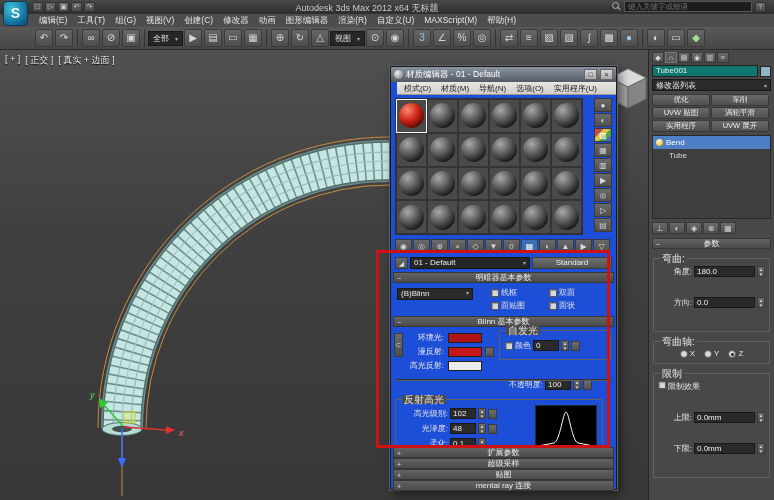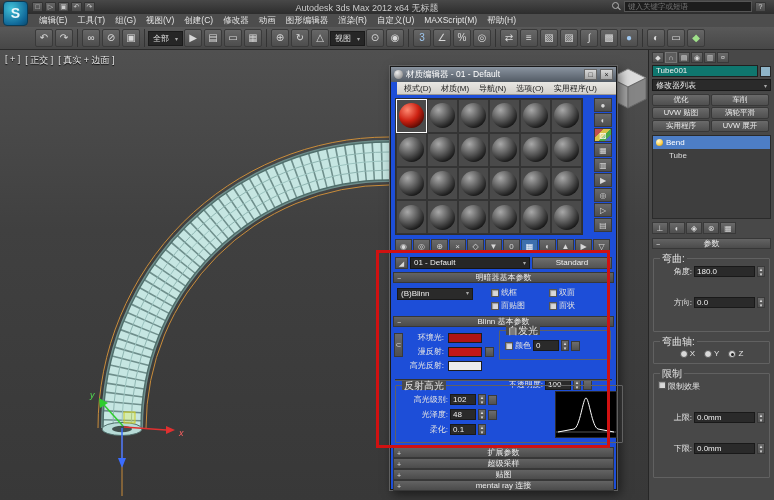--- a/index.html
+++ b/index.html
@@ -432,7 +432,7 @@
     </div>
     <div class="hr" style="top:312px"></div>
 
-    <div class="grp" style="left:4px;top:318px;width:228px;height:58px">
+    <div class="grp" style="left:4px;top:332px;width:208px;height:58px">
       <span class="legend">反射高光</span>
       <div class="merow" style="left:4px;top:8px">
         <span style="width:48px;text-align:right">高光级别:</span>

